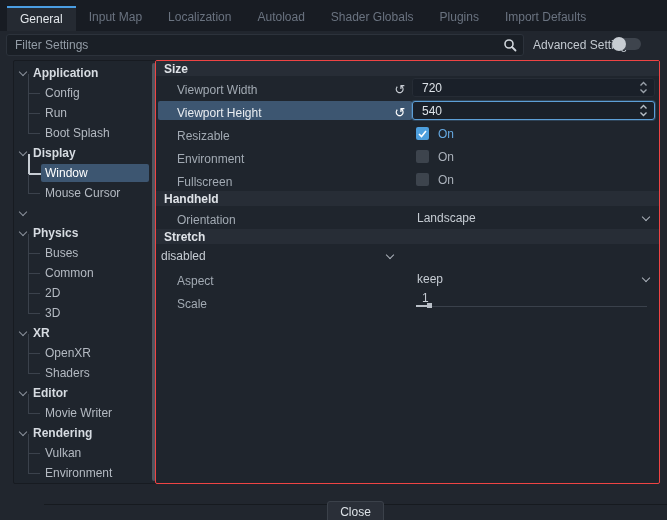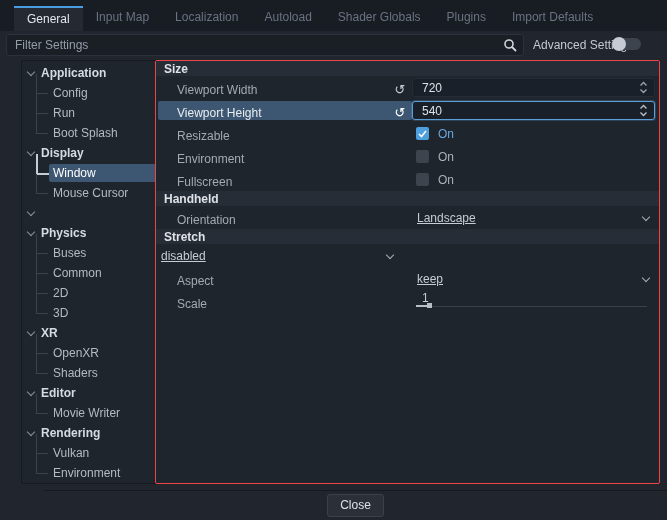--- a/index.html
+++ b/index.html
@@ -11,7 +11,7 @@
 
   
   .tabbar { position:absolute; top:0; left:0; right:0; height:31px;
-    background:#181c23; display:flex; align-items:flex-end; padding-left:14px; }
+    background:#181c23; display:flex; align-items:flex-end; padding-left:7px; }
   .tab { height:25px; line-height:23px; padding:0 13px; color:#6a7380; cursor:pointer; }
   .tab.active { background:#252a32; color:#e3e7eb; border-top:2px solid #4a9de2; }
 

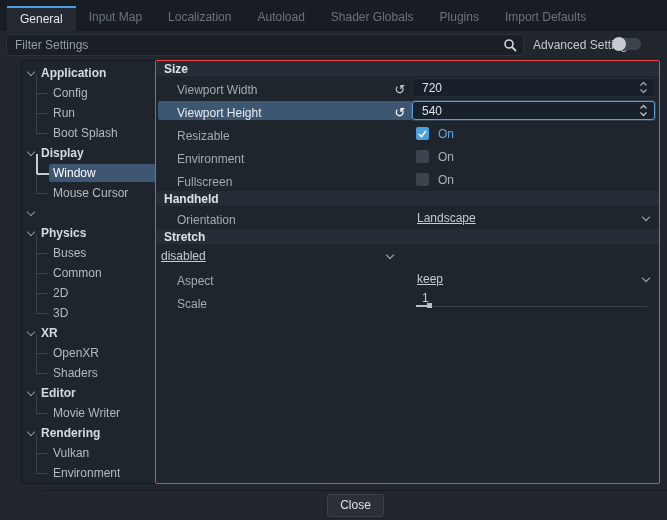--- a/index.html
+++ b/index.html
@@ -28,7 +28,7 @@
     border-radius:50%; background:#c7ccd2; }
 
   
-  .sidebar { position:absolute; left:21px; top:60px; width:145px; height:424px;
+  .sidebar { position:absolute; left:13px; top:60px; width:145px; height:424px;
     background:#1f252d; border:1px solid #171b21; border-radius:2px; padding-top:2px; overflow:hidden; }
   .sb-scrollbar { position:absolute; right:1px; top:2px; width:4px; height:418px;
     background:#50565f; border-radius:2px; }

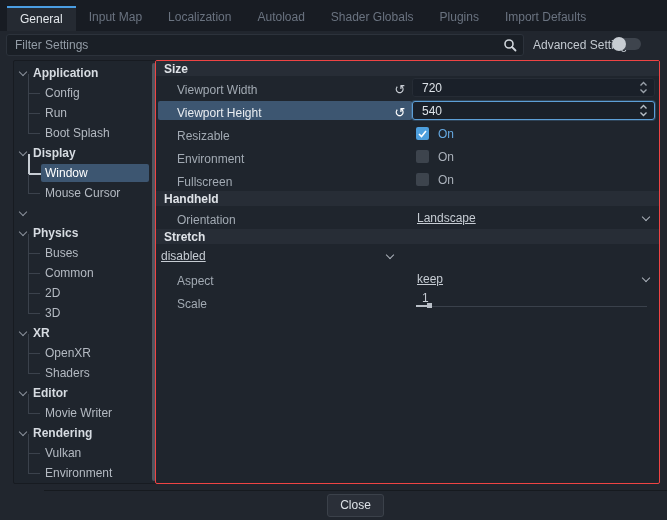--- a/index.html
+++ b/index.html
@@ -74,7 +74,7 @@
   .check-state.on-checked { color:#65a8e0; }
   .check-state.on-unchecked { color:#aab1ba; }
 
-  .dd-value { margin-left:5px; color:#c6ccd3;text-decoration:underline; }
+  .dd-value { margin-left:5px; color:#c6ccd3; }
   .dd-chevron { position:absolute; right:9px; top:8px; width:8px; height:8px; cursor:pointer; }
   .dd-chevron::before { content:""; position:absolute; left:1px; top:0; width:5px; height:5px;
     border-right:1px solid #aab1ba; border-bottom:1px solid #aab1ba; transform:rotate(45deg); }

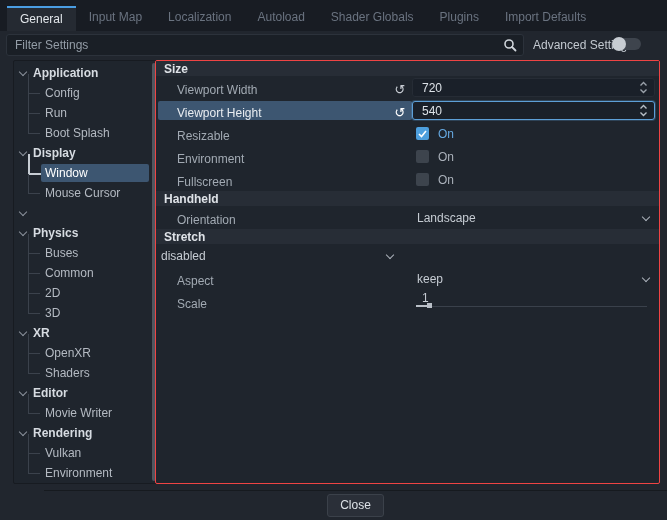--- a/index.html
+++ b/index.html
@@ -85,7 +85,7 @@
   .slider-grab { position:absolute; left:15px; top:13px; width:5px; height:5px; background:#b9bfc7; cursor:pointer; }
 
   
-  .footer { position:absolute; left:0; right:0; bottom:0; height:30px; border-top:1px solid #161a1f;
+  .footer { position:absolute; left:0; right:0; bottom:0; height:16px; border-top:1px solid #161a1f;
     display:flex; align-items:center; justify-content:center;margin-left:44px; }
   .close-btn { background:#2a2f38; border:1px solid #3b414a; border-radius:3px; color:#dde2e7;
     font:12px "Liberation Sans",sans-serif; padding:3px 12px 4px; cursor:pointer; }

